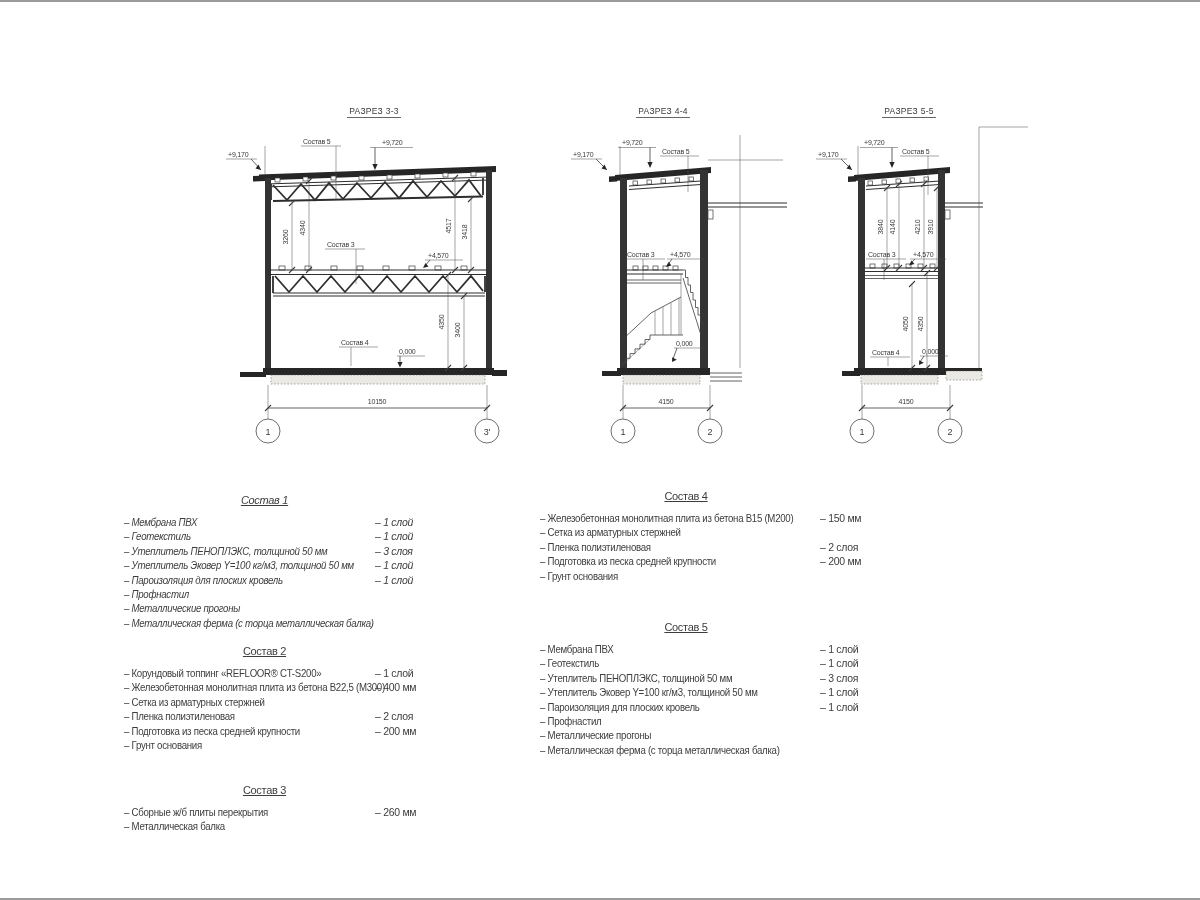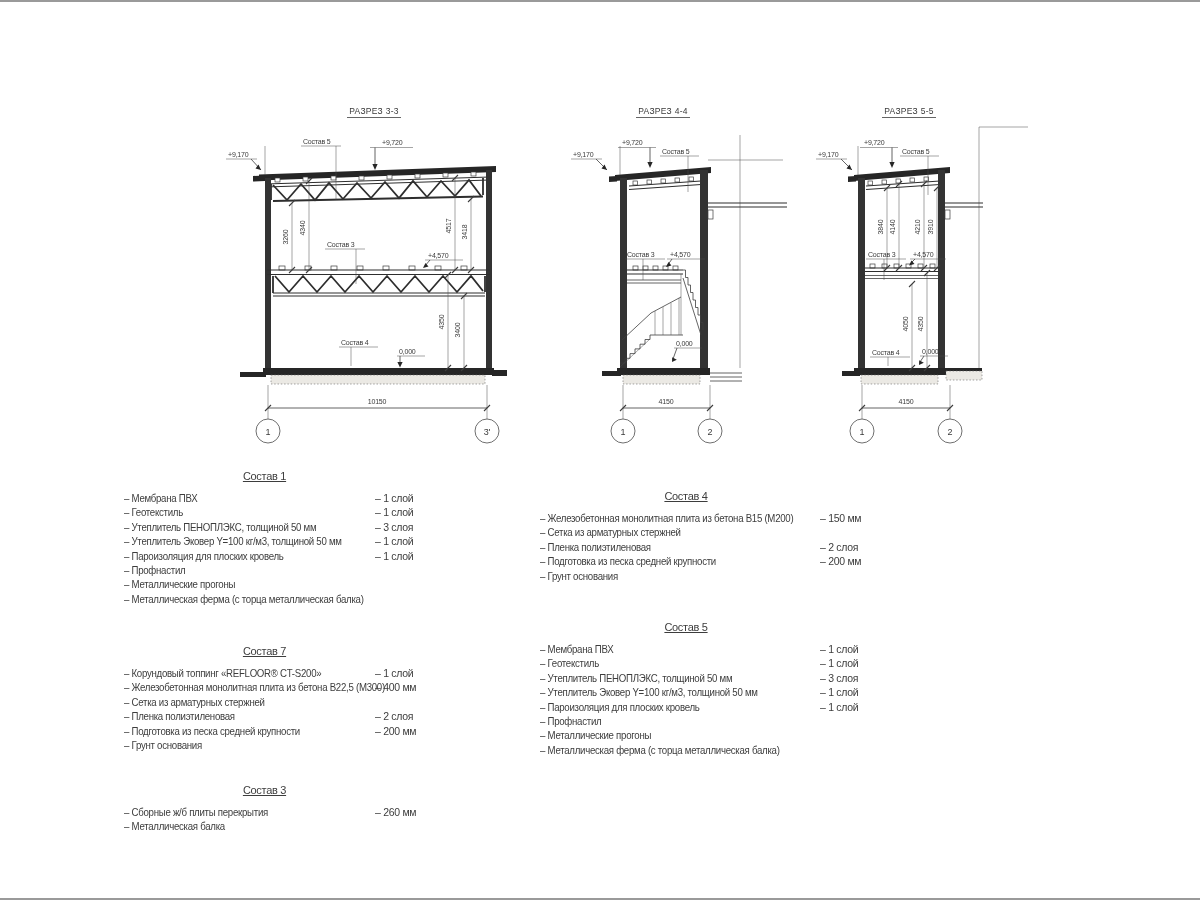--- a/index.html
+++ b/index.html
@@ -433,7 +433,7 @@
     </g>
   </svg>
 
-  <div class="comp col-l" style="left:124px;top:470px;width:281px;">
+  <div class="comp col-l" style="left:124px;top:494px;width:281px;font-style:italic;">
     <div class="comp-title">Состав 1</div>
     <div class="comp-row"><span class="comp-item-name">– Мембрана ПВХ</span><span class="comp-item-value">– 1 слой</span></div>
     <div class="comp-row"><span class="comp-item-name">– Геотекстиль</span><span class="comp-item-value">– 1 слой</span></div>

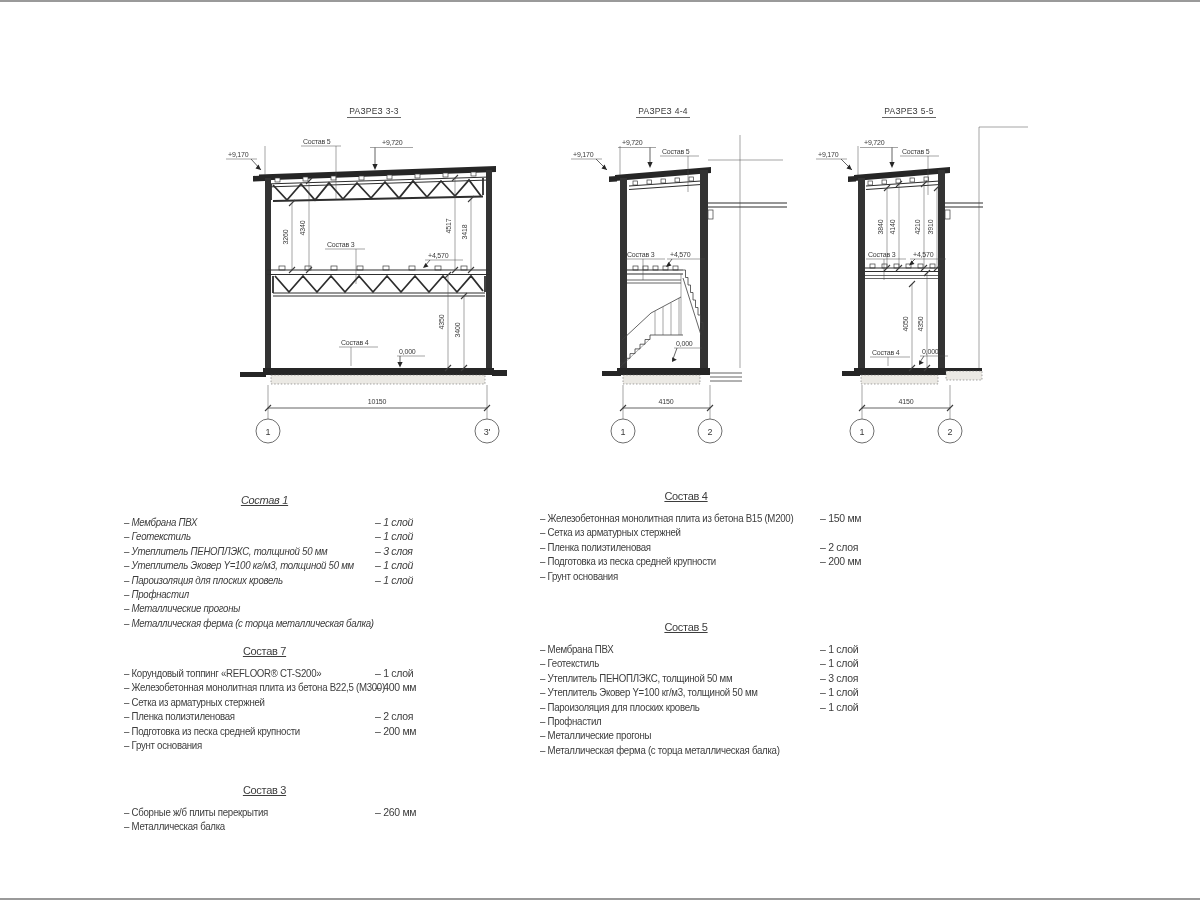--- a/index.html
+++ b/index.html
@@ -446,7 +446,7 @@
   </div>
 
   <div class="comp col-l" style="left:124px;top:645px;width:281px;">
-    <div class="comp-title">Состав 7</div>
+    <div class="comp-title">Состав 2</div>
     <div class="comp-row"><span class="comp-item-name">– Корундовый топпинг «REFLOOR® CT-S200»</span><span class="comp-item-value">– 1 слой</span></div>
     <div class="comp-row"><span class="comp-item-name">– Железобетонная  монолитная плита из бетона В22,5 (М300)</span><span class="comp-item-value">– 400 мм</span></div>
     <div class="comp-row"><span class="comp-item-name">– Сетка из арматурных стержней</span><span class="comp-item-value"></span></div>

